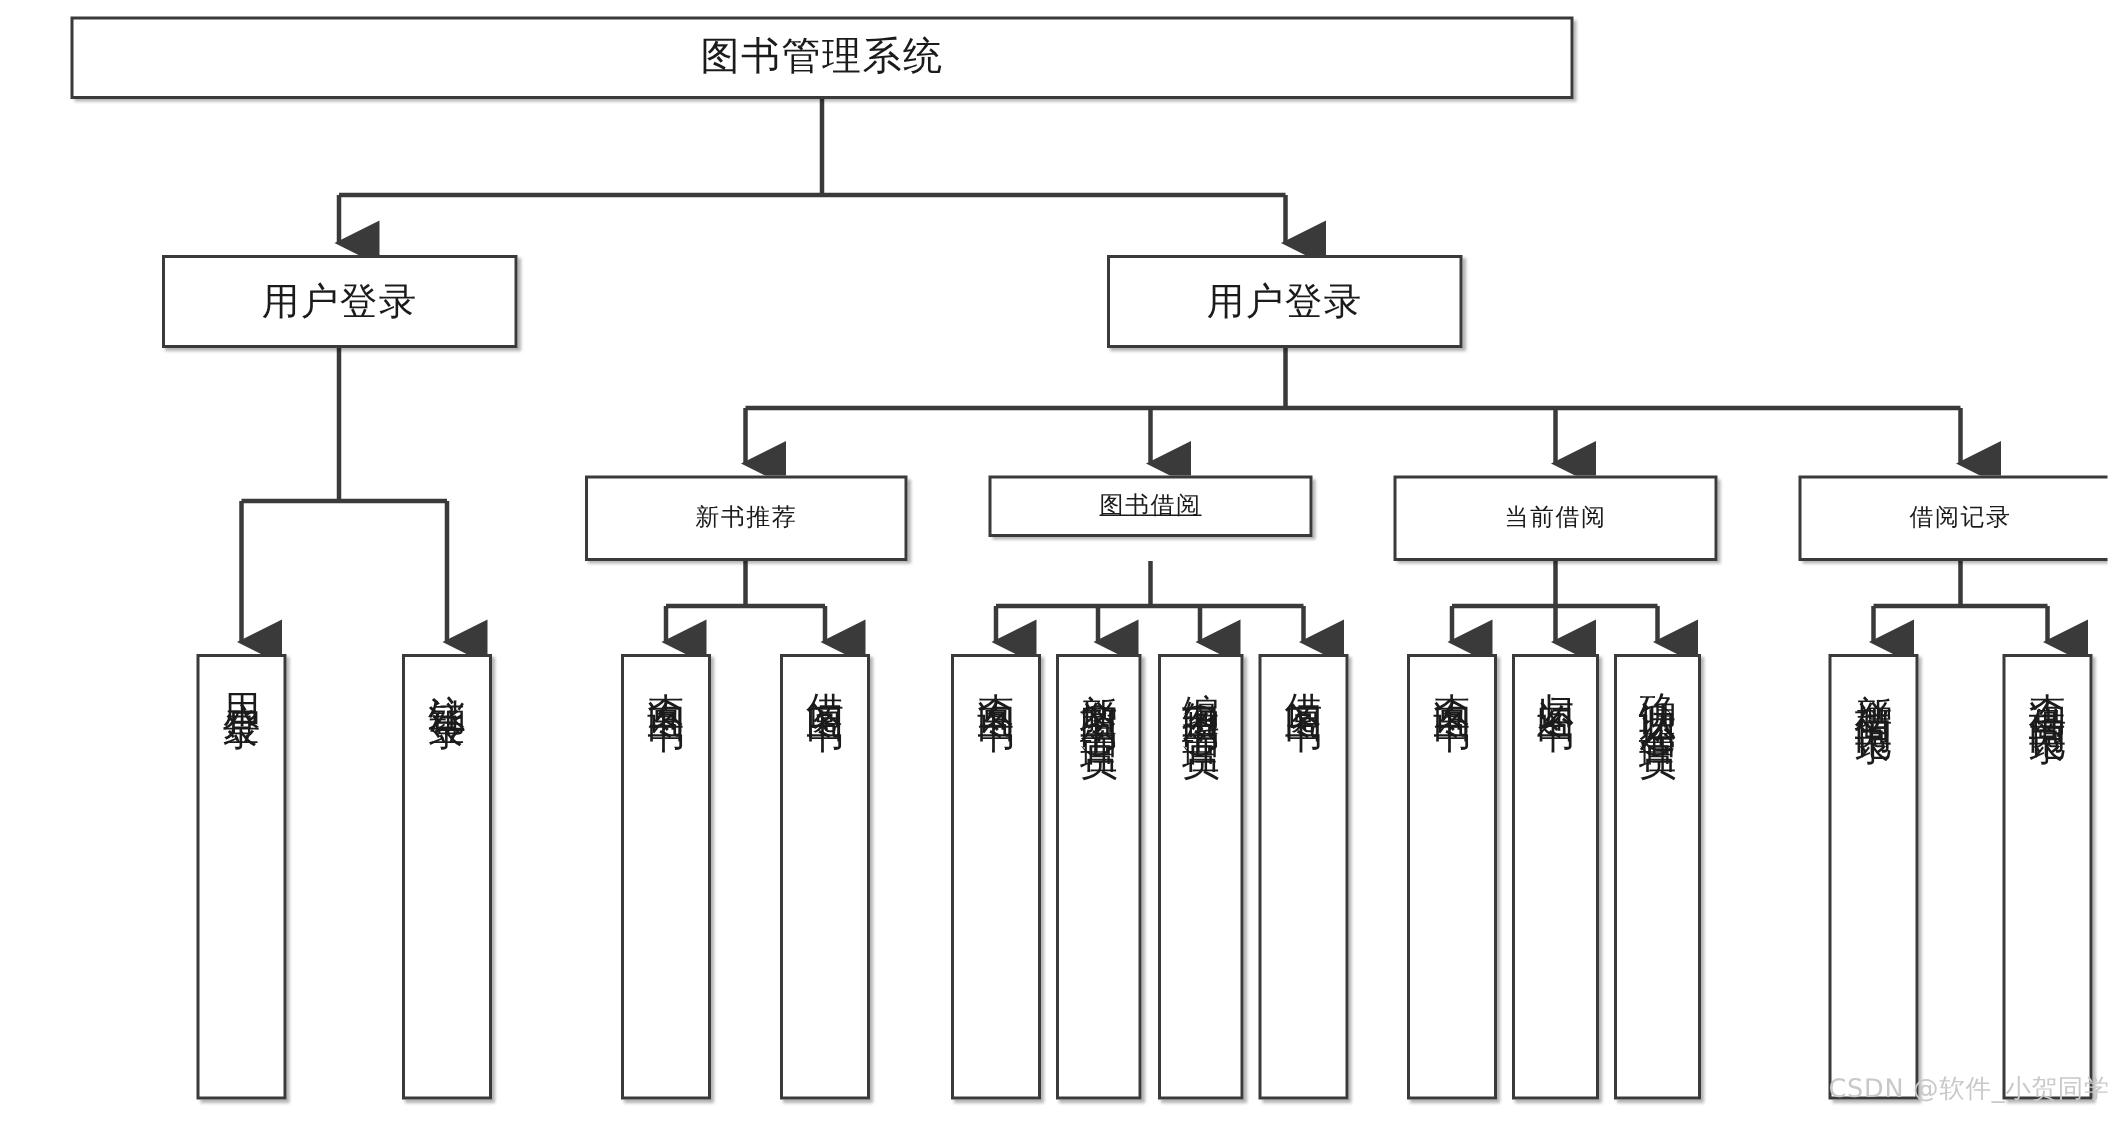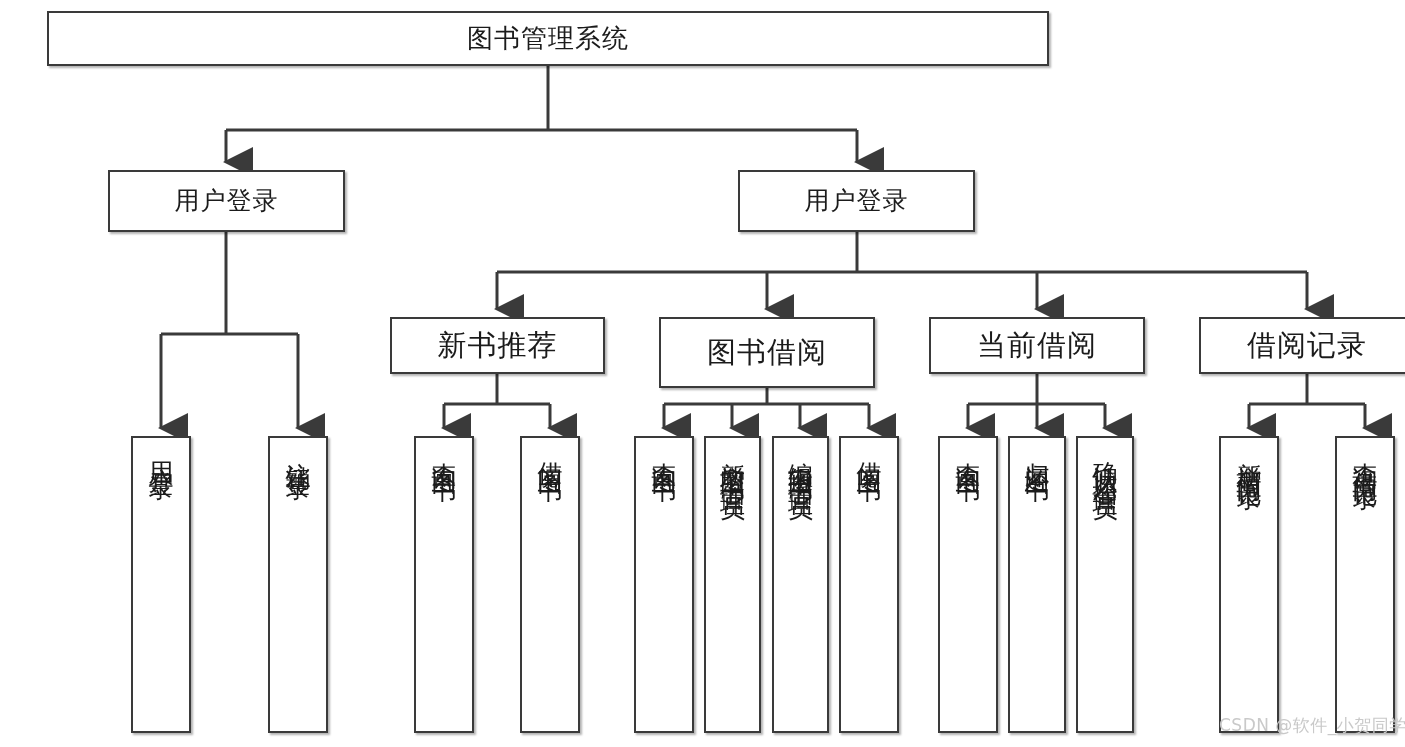--- a/index.html
+++ b/index.html
@@ -56,7 +56,7 @@
     letter-spacing: 1px;
   }
   .node.lvl3 .node-label {
-    font-size: 29px;
+    font-size: 16px;
     letter-spacing: 1px;
   }
   

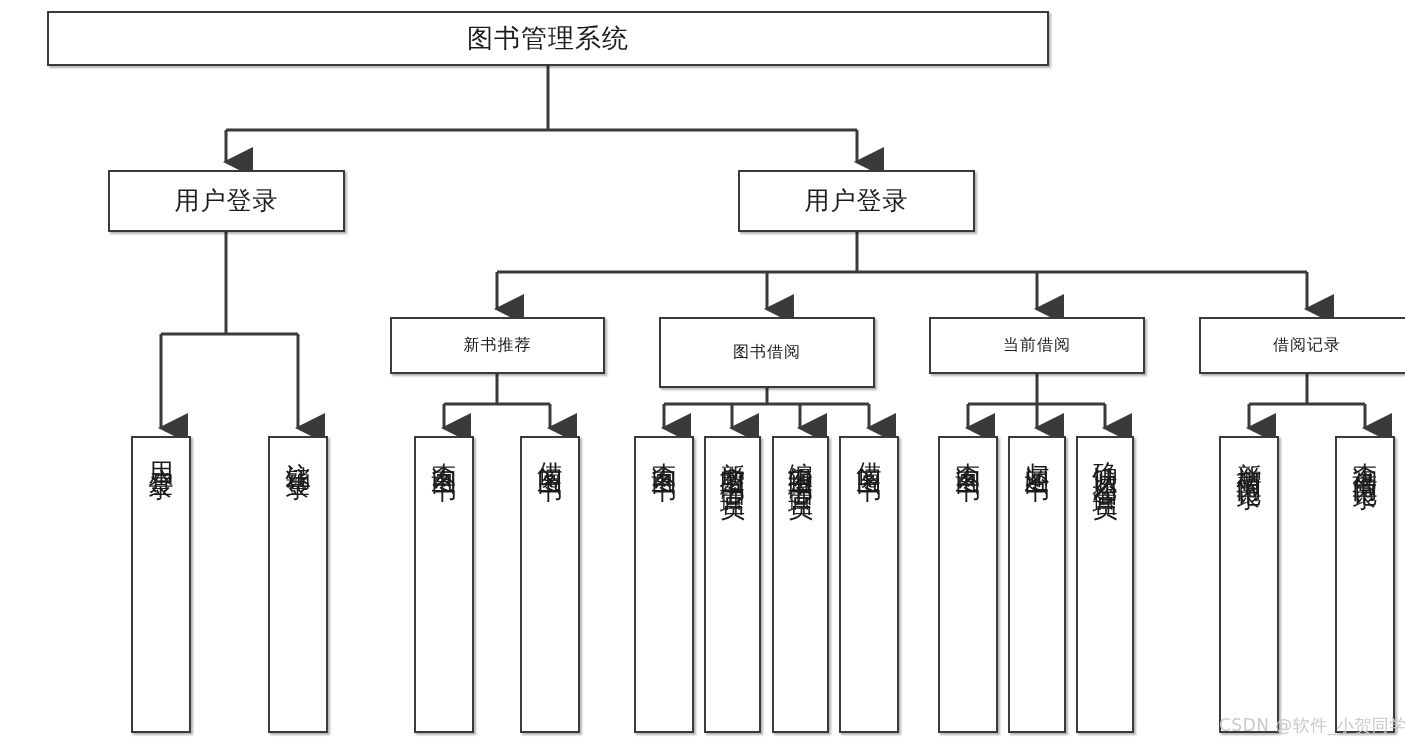--- a/index.html
+++ b/index.html
@@ -157,7 +157,7 @@
   <div class="node lvl3 h" style="left:363px; top:317px; width:215px; height:57px;">
     <span class="node-label">新书推荐</span>
   </div>
-  <div class="node lvl3 h" style="left:632px; top:317px; width:216px; height:71px;">
+  <div class="node lvl3 h" style="left:632px; top:317px; width:216px; height:41px;text-decoration:underline;">
     <span class="node-label">图书借阅</span>
   </div>
   <div class="node lvl3 h" style="left:1172px; top:317px; width:216px; height:57px;">

